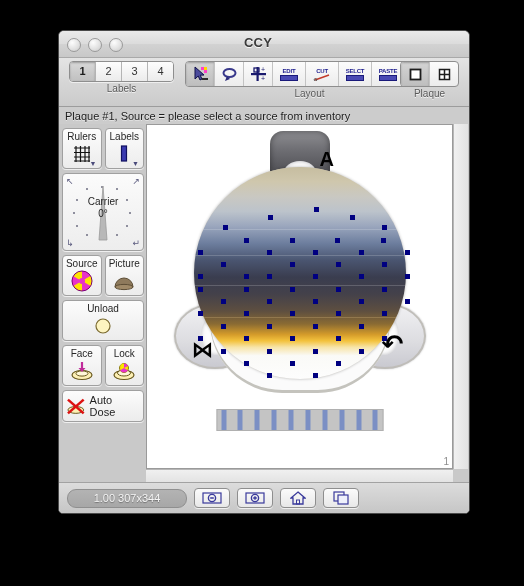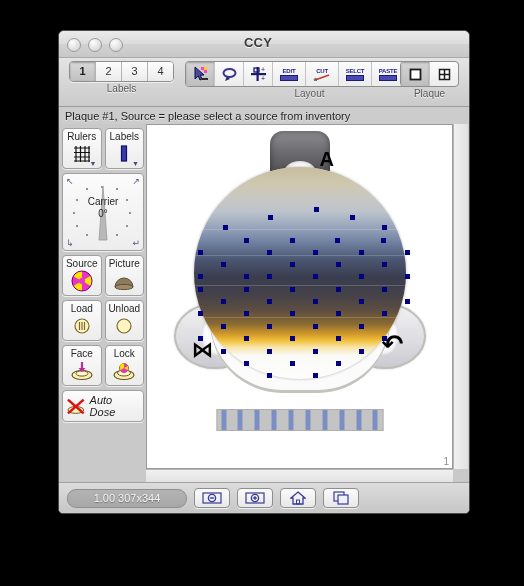--- a/index.html
+++ b/index.html
@@ -367,19 +367,6 @@
         </div>
 
         <div class="prow">
-          <div class="pbtn">
-            <div class="lab">Load</div>
-            <div class="ic">
-              <svg width="18" height="18" viewBox="0 0 18 18">
-                <circle cx="9" cy="9" r="7" fill="#fdf4c0" stroke="#7a6a30" stroke-width="1.2"></circle>
-                <g stroke="#7a6a30" stroke-width="1.2">
-                  <line x1="6.5" y1="5" x2="6.5" y2="13"></line>
-                    <line x1="9" y1="5" x2="9" y2="13"></line>
-                  <line x1="11.5" y1="5" x2="11.5" y2="13"></line>
-                </g>
-              </svg>
-            </div>
-          </div>
           <div class="pbtn">
             <div class="lab">Unload</div>
             <div class="ic">

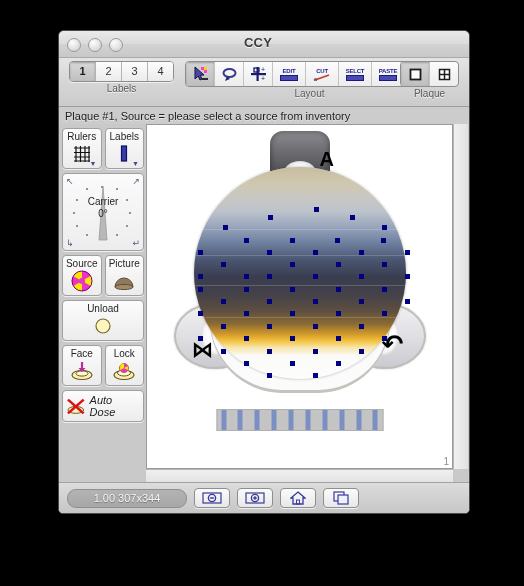--- a/index.html
+++ b/index.html
@@ -84,7 +84,7 @@
 
   .autodose{display:flex;align-items:center;gap:4px;border:1px solid #a0a0a0;border-radius:4px;
             background:linear-gradient(to bottom,#fcfcfc,#ececec);padding:3px 3px;
-            box-shadow:0 1px 0 rgba(255,255,255,.7);font-style:italic;}
+            box-shadow:0 1px 0 rgba(255,255,255,.7);}
   .autodose .lab{font-size:11px;color:#1f1f1f;}
 
   

